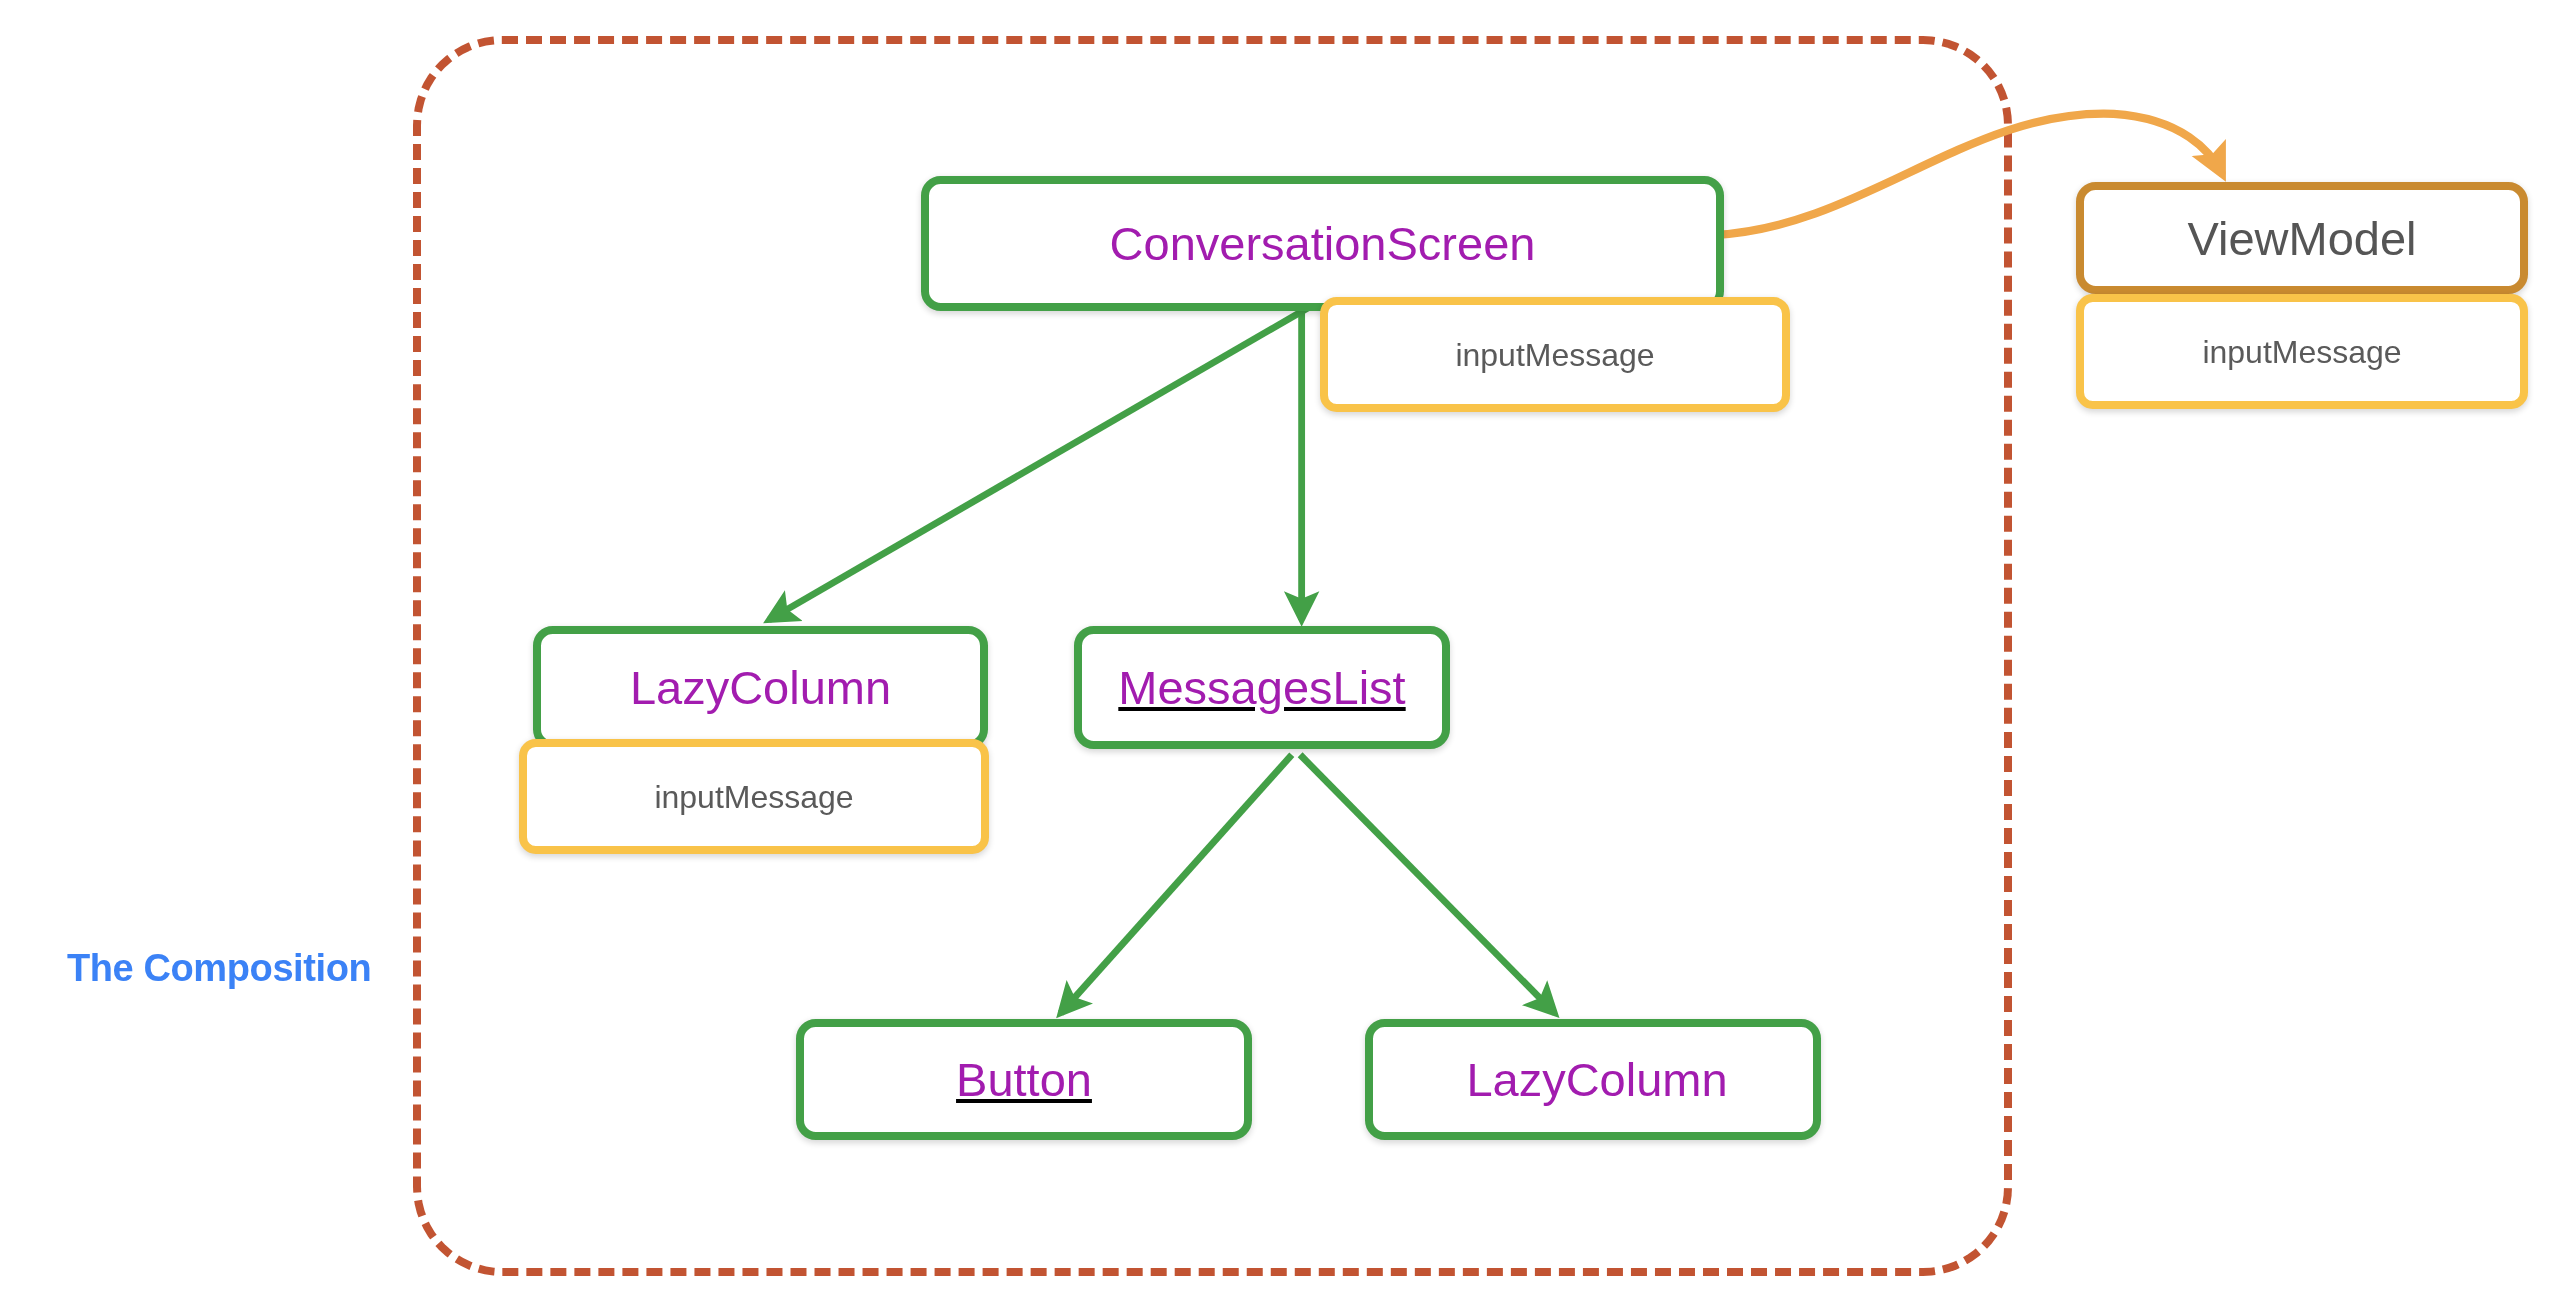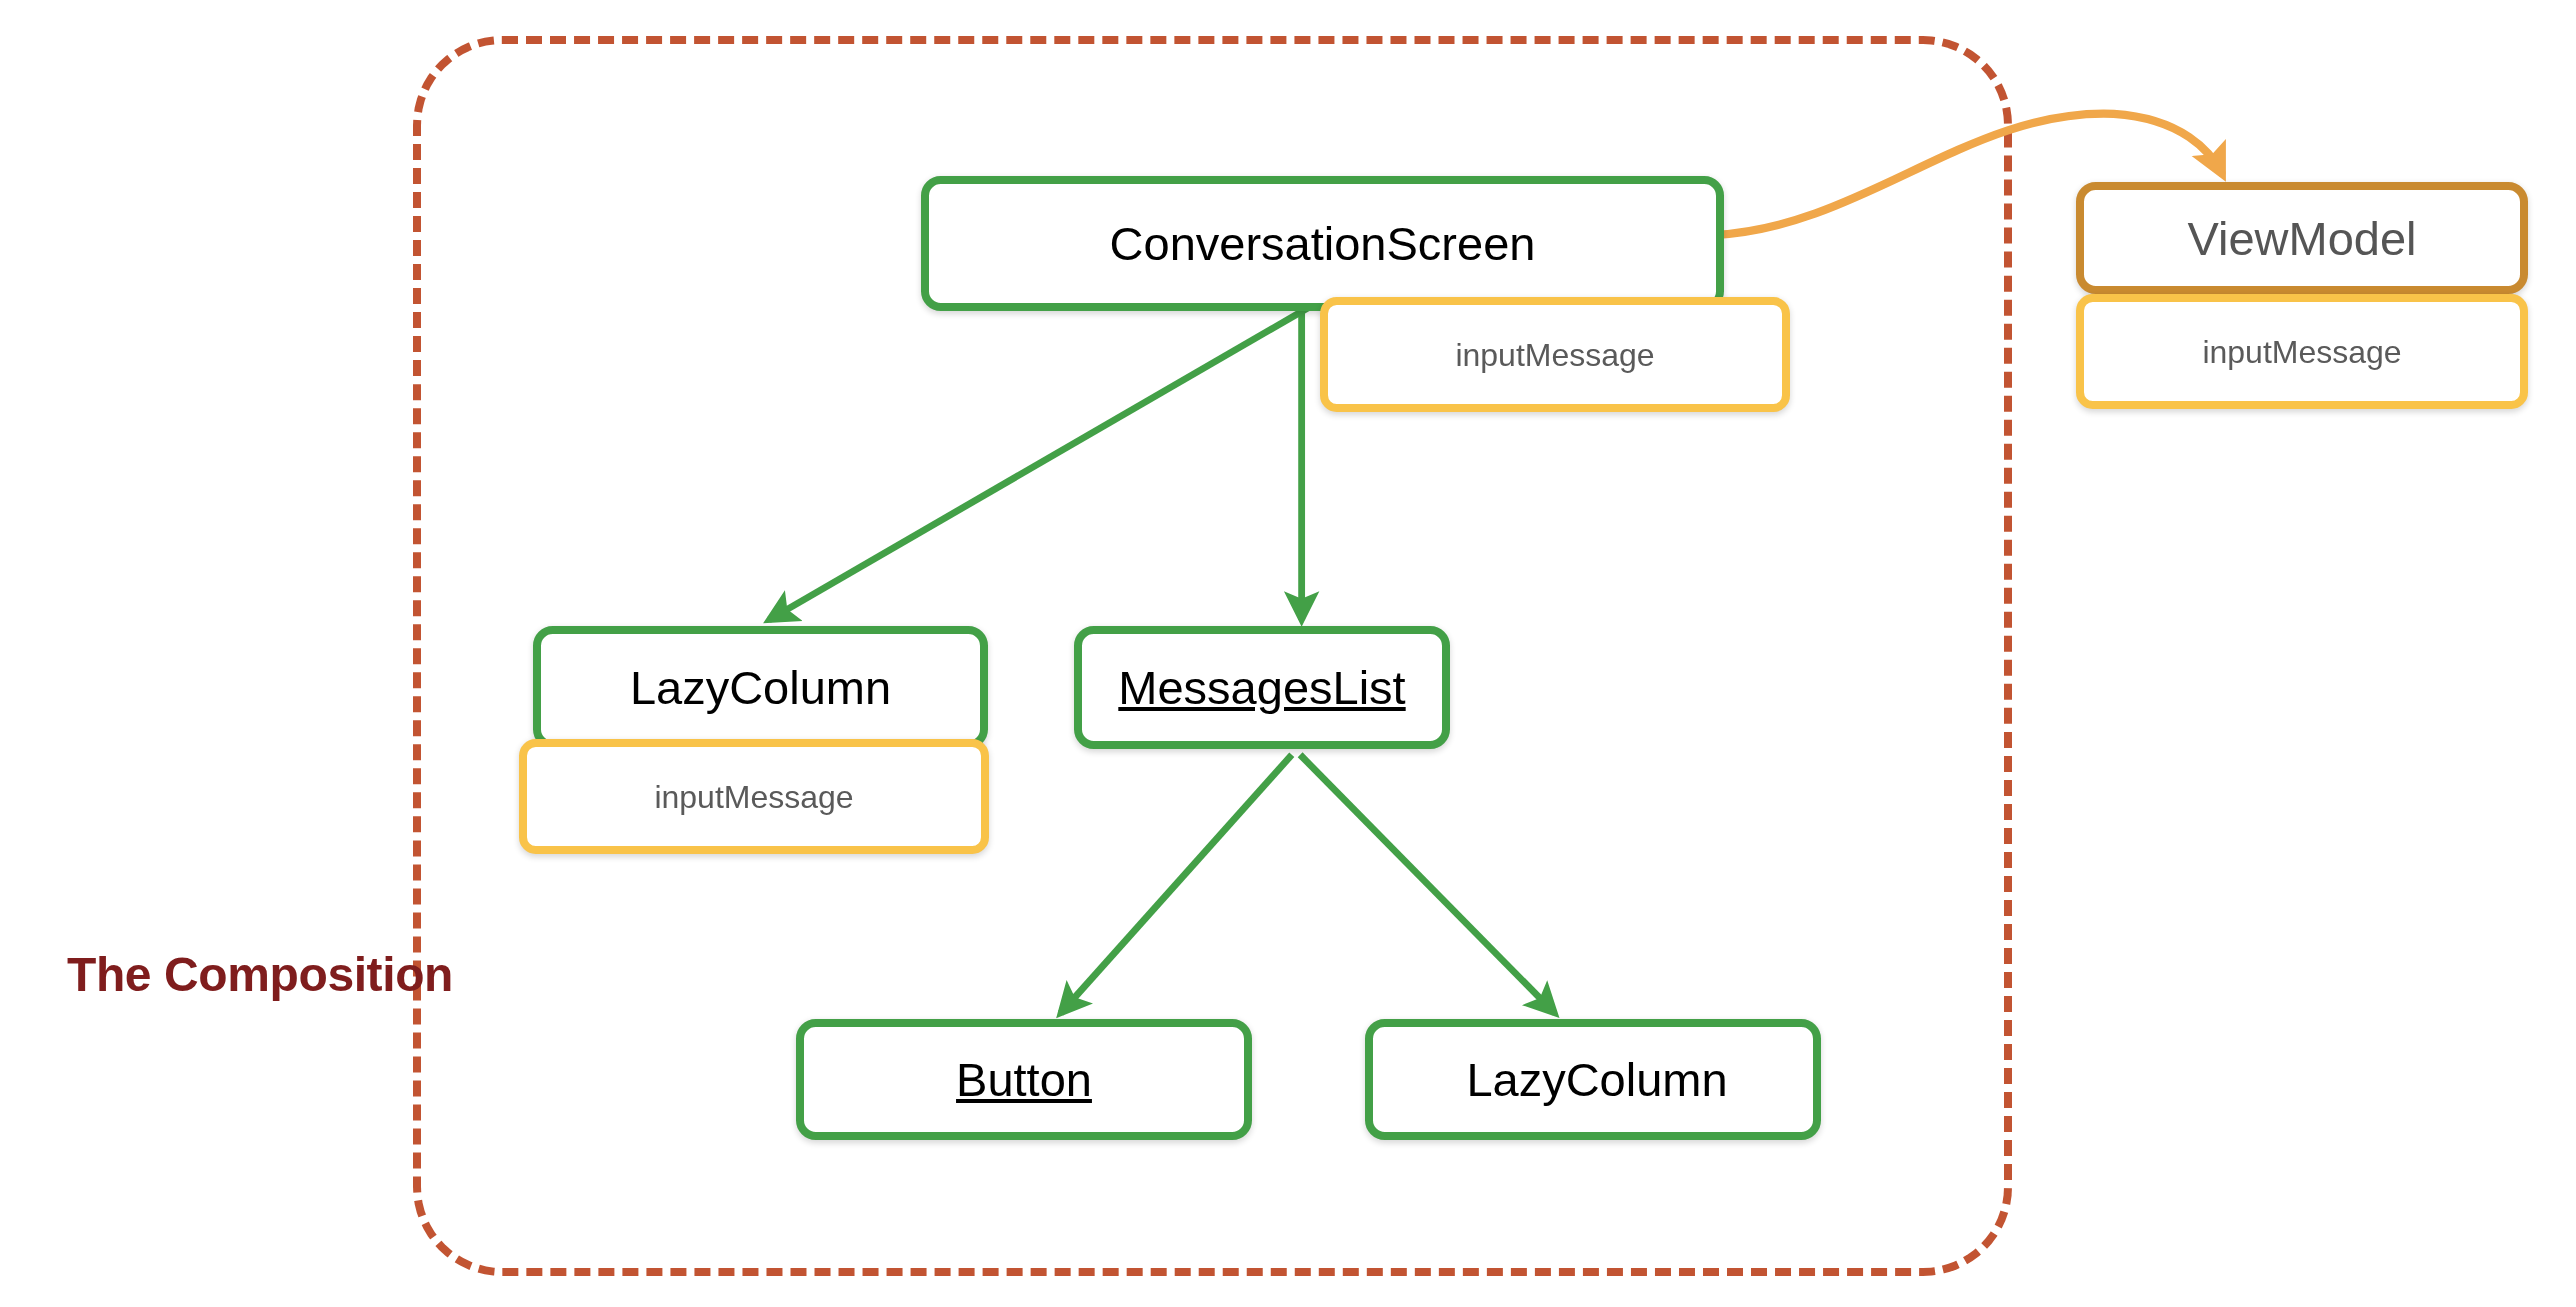--- a/index.html
+++ b/index.html
@@ -74,7 +74,7 @@
     border: 8.3px solid #43a047;
   }
   .node.composable .node-label {
-    color: #000000;
+    color: #a21caf;
     font-size: 47px;
   }
 

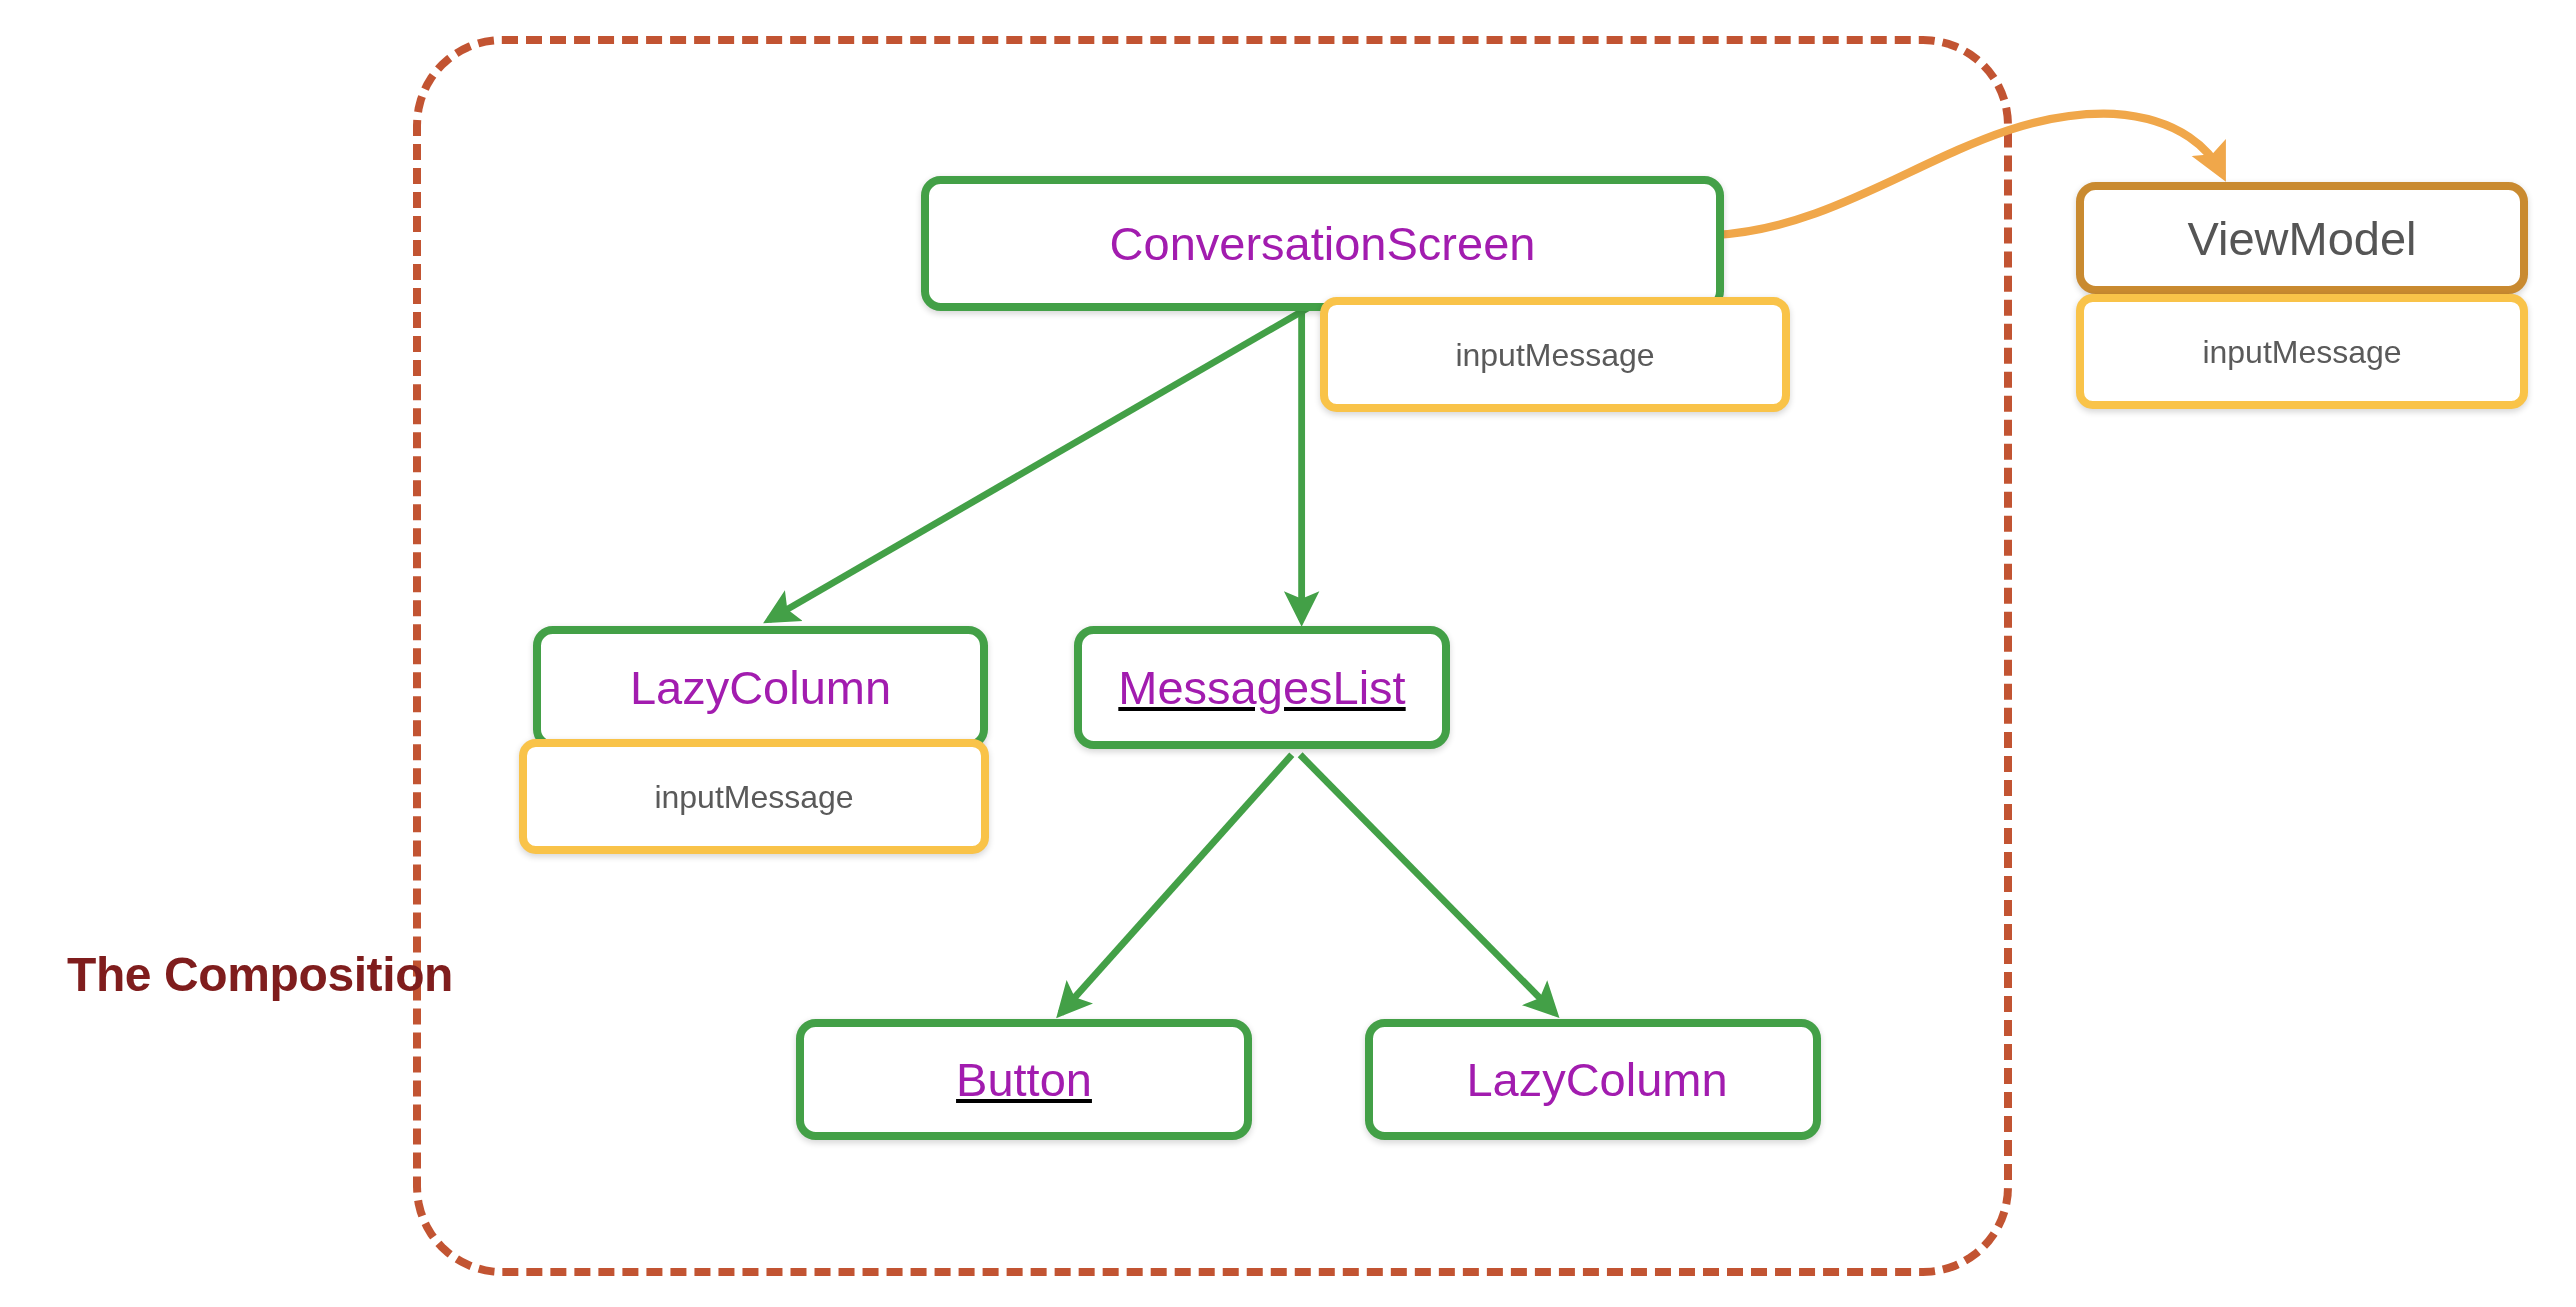--- a/index.html
+++ b/index.html
@@ -37,9 +37,9 @@
     position: absolute;
     left: 67px;
     top: 947px;
-    font-size: 48px;
+    font-size: 38px;
     font-weight: bold;
-    color: #7f1d1d;
+    color: #3b82f6;
     letter-spacing: -0.4px;
     white-space: nowrap;
   }

